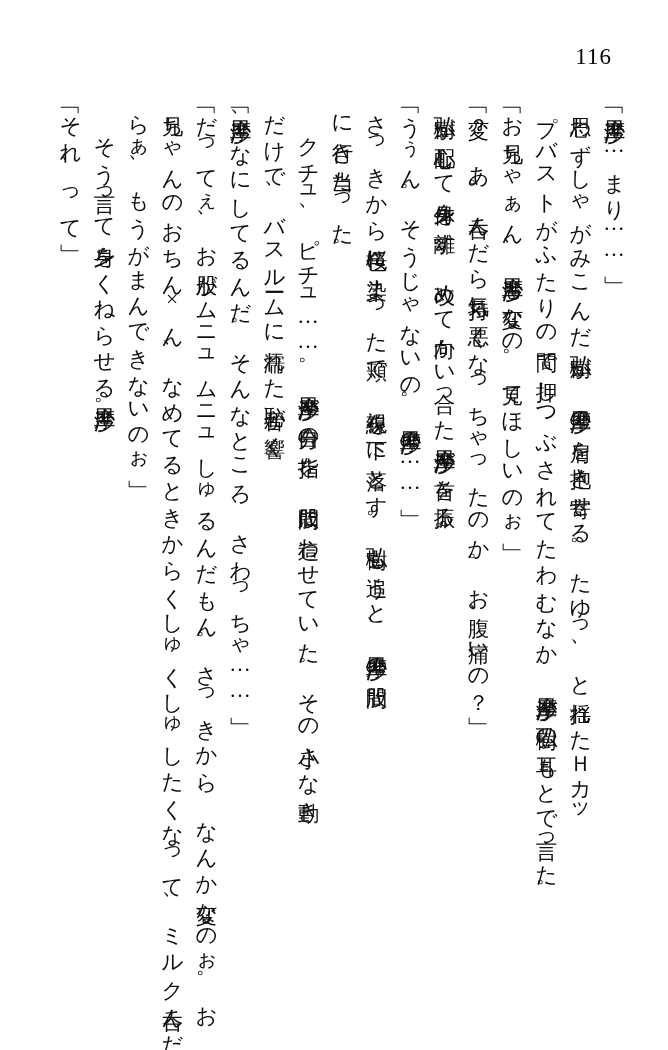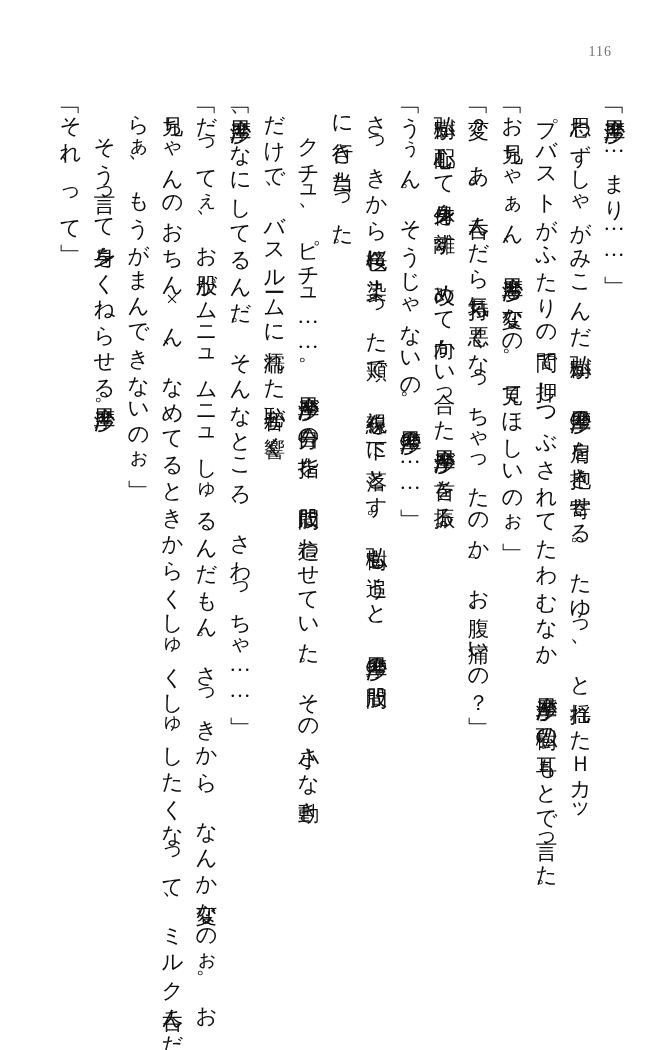--- a/index.html
+++ b/index.html
@@ -20,10 +20,10 @@
     position: absolute;
     top: 44px;
     right: 56px;
-    font-size: 14px;
+    font-size: 23px;
     font-family: "Liberation Serif", "DejaVu Serif", serif;
     letter-spacing: 1px;
-    color: #737373;
+    color: #000000;
   }
   #body-text {
     position: absolute;

